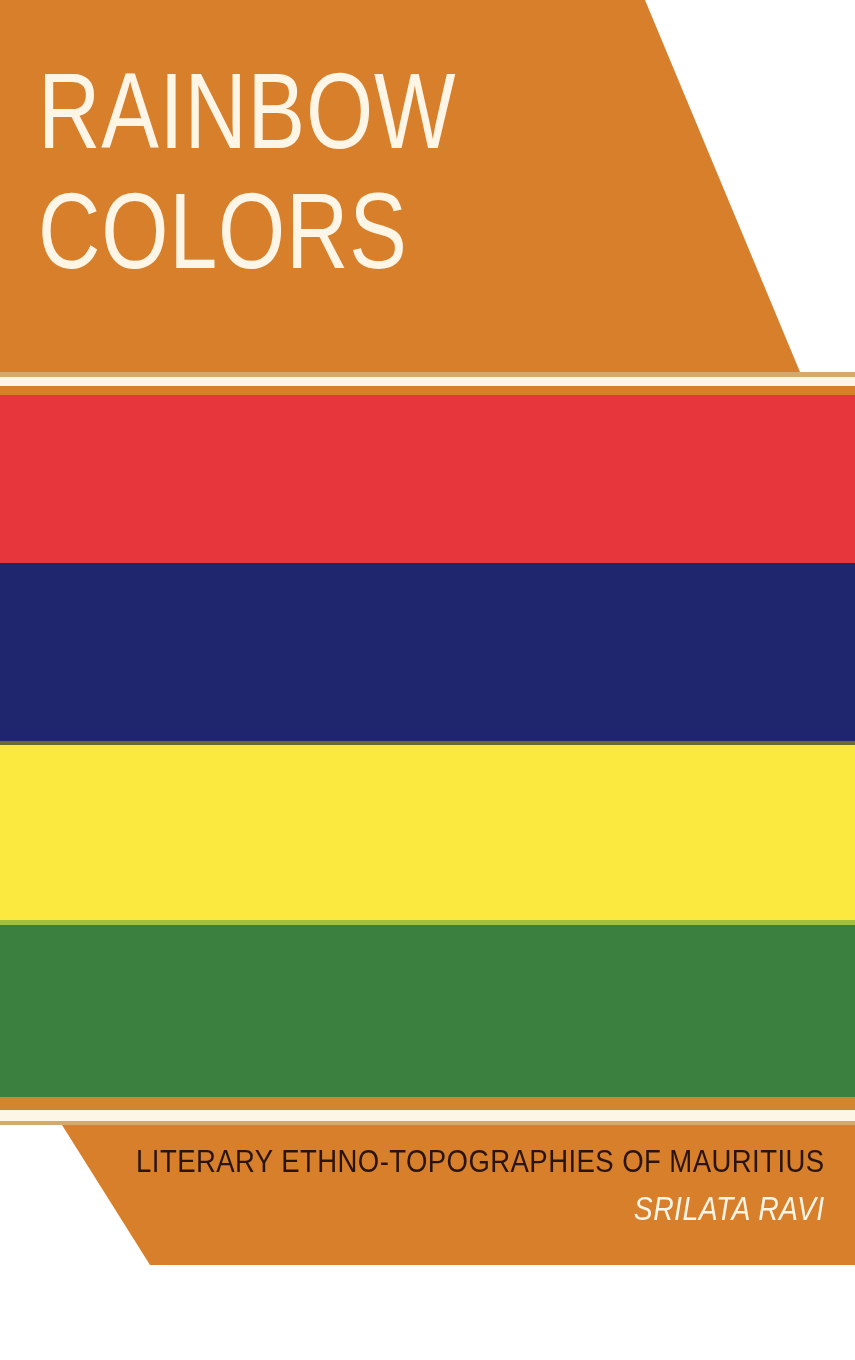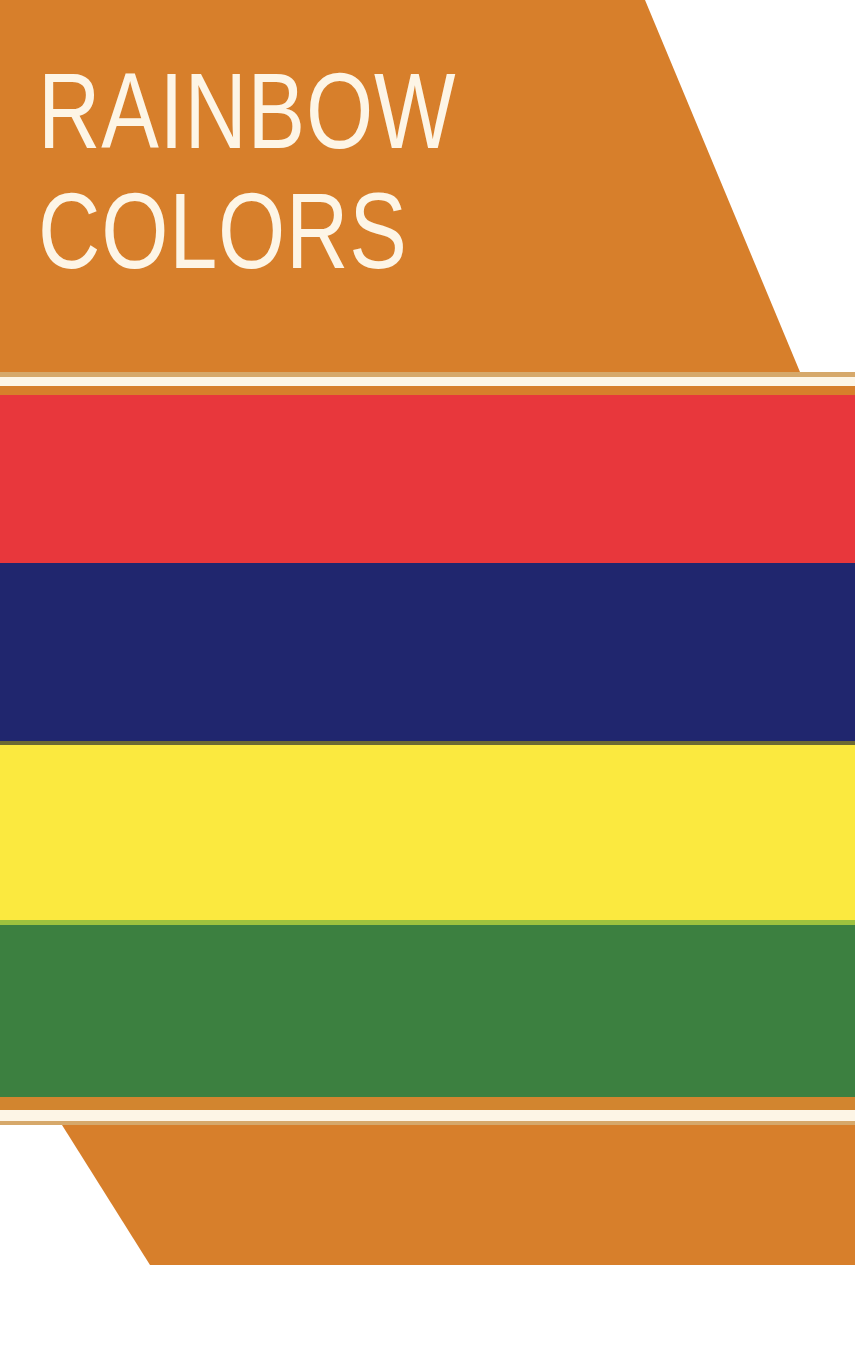--- a/index.html
+++ b/index.html
@@ -186,6 +186,10 @@
 
   <div class="bottom-banner"></div>
 
+  <div class="bottom-text">
+    <div class="subtitle">LITERARY ETHNO-TOPOGRAPHIES OF MAURITIUS</div>
+    <div class="author">SRILATA RAVI</div>
+  </div>
 
 </div>
 

